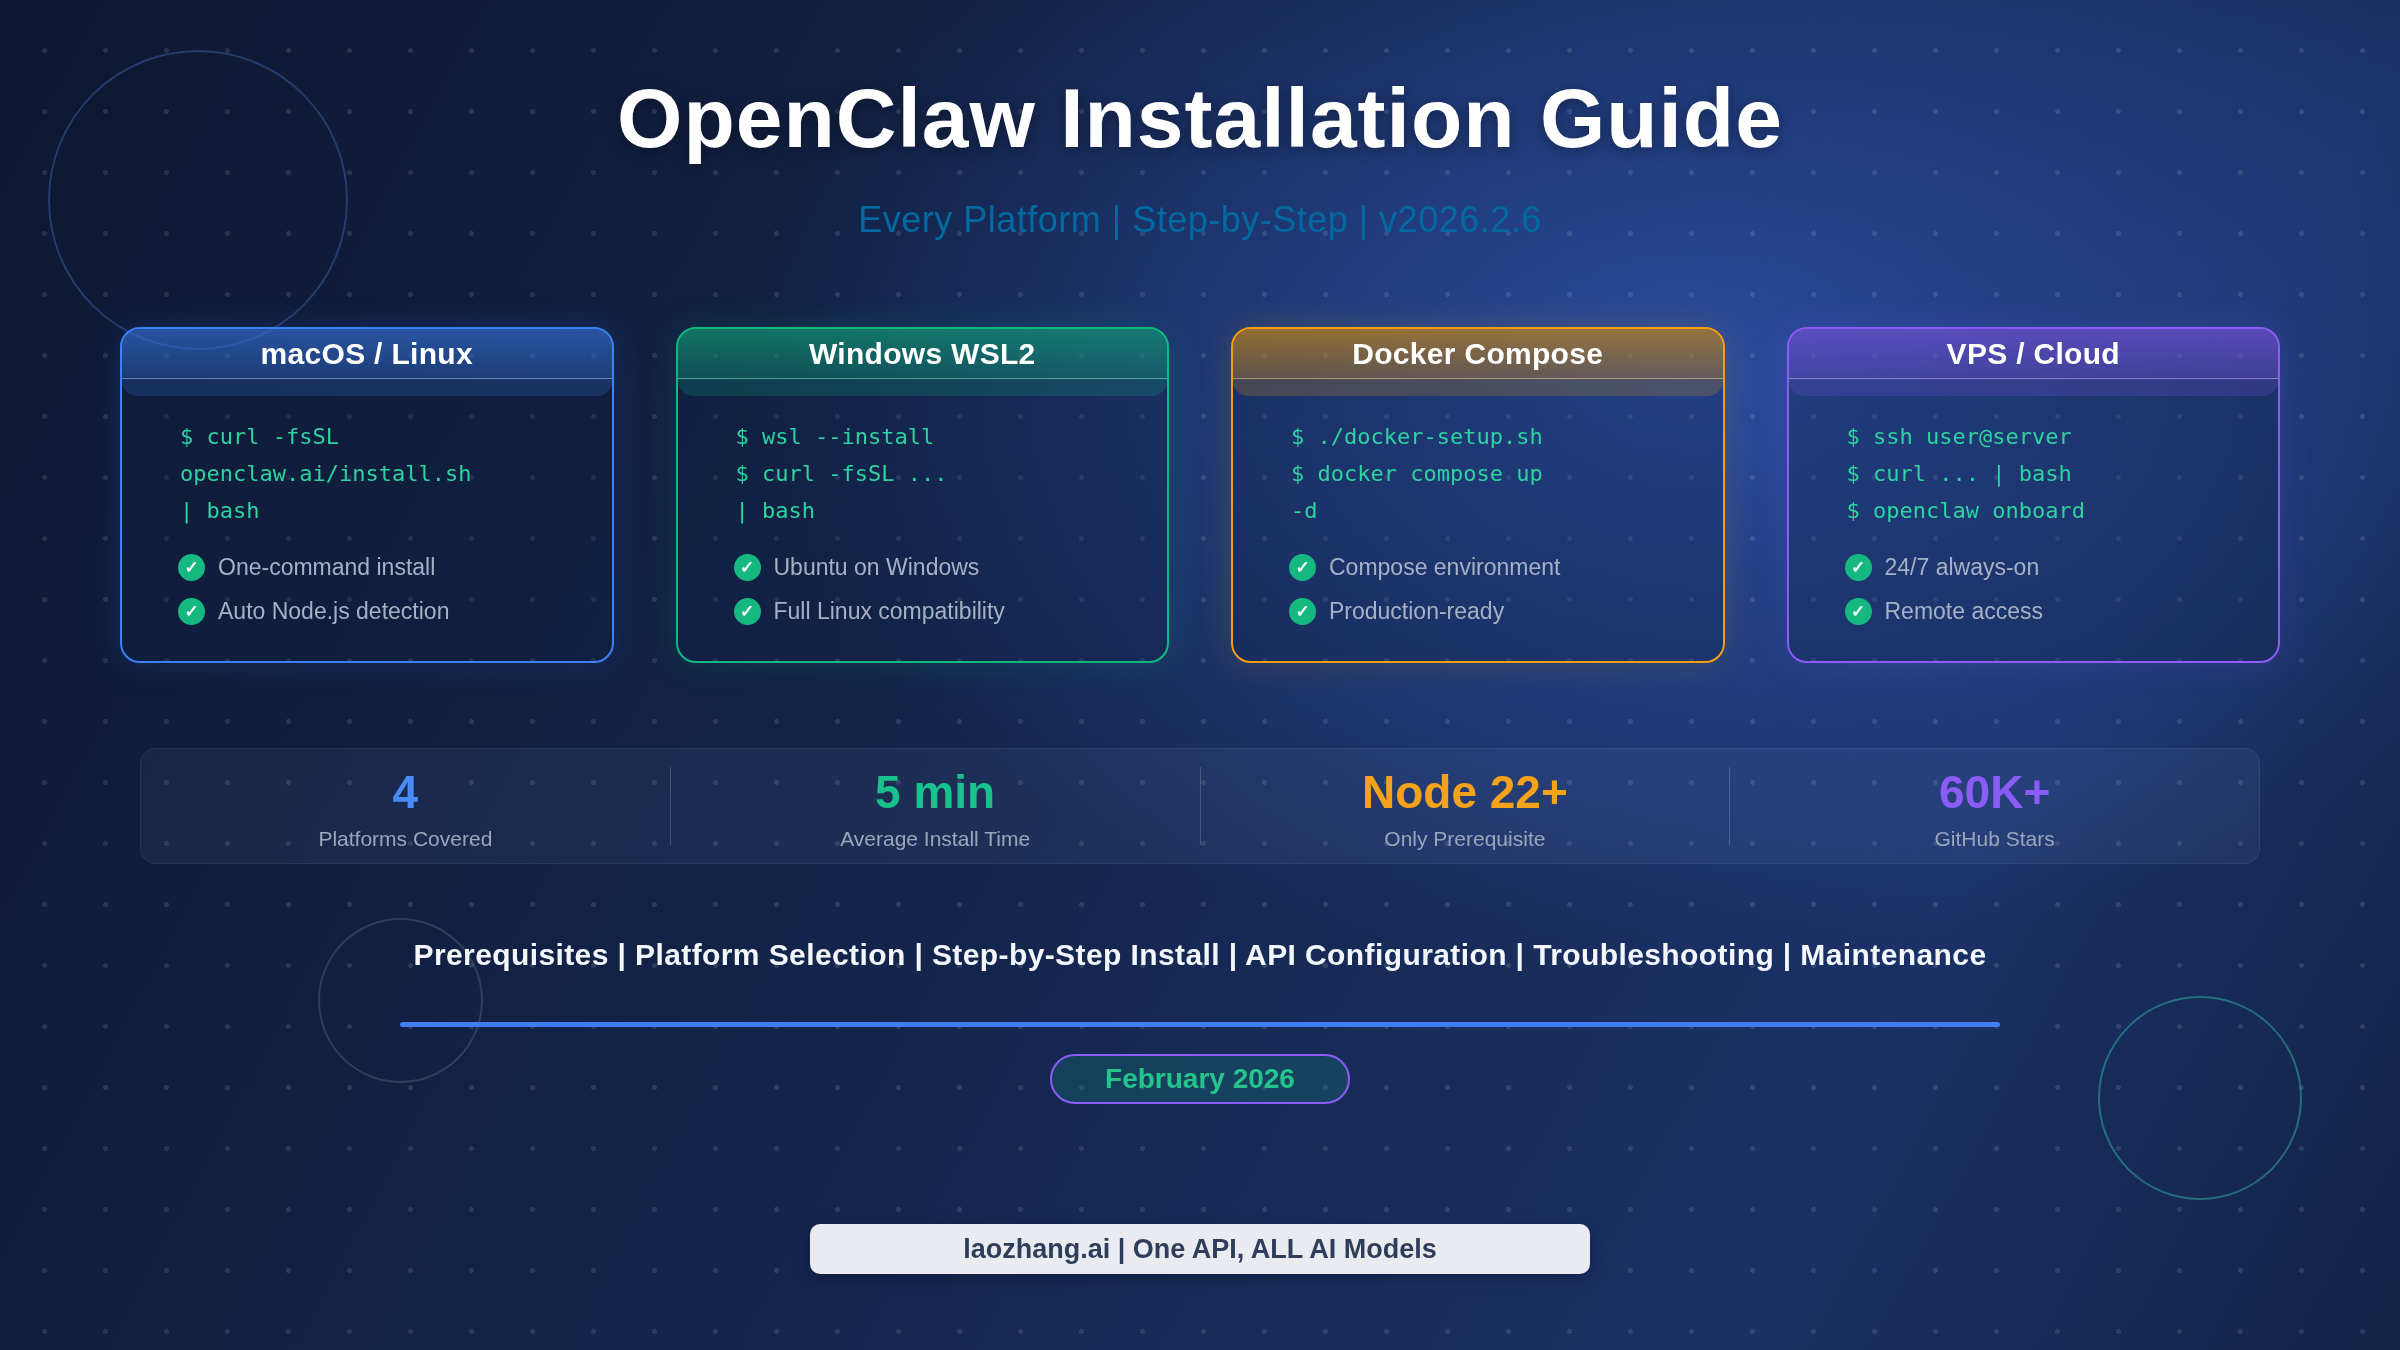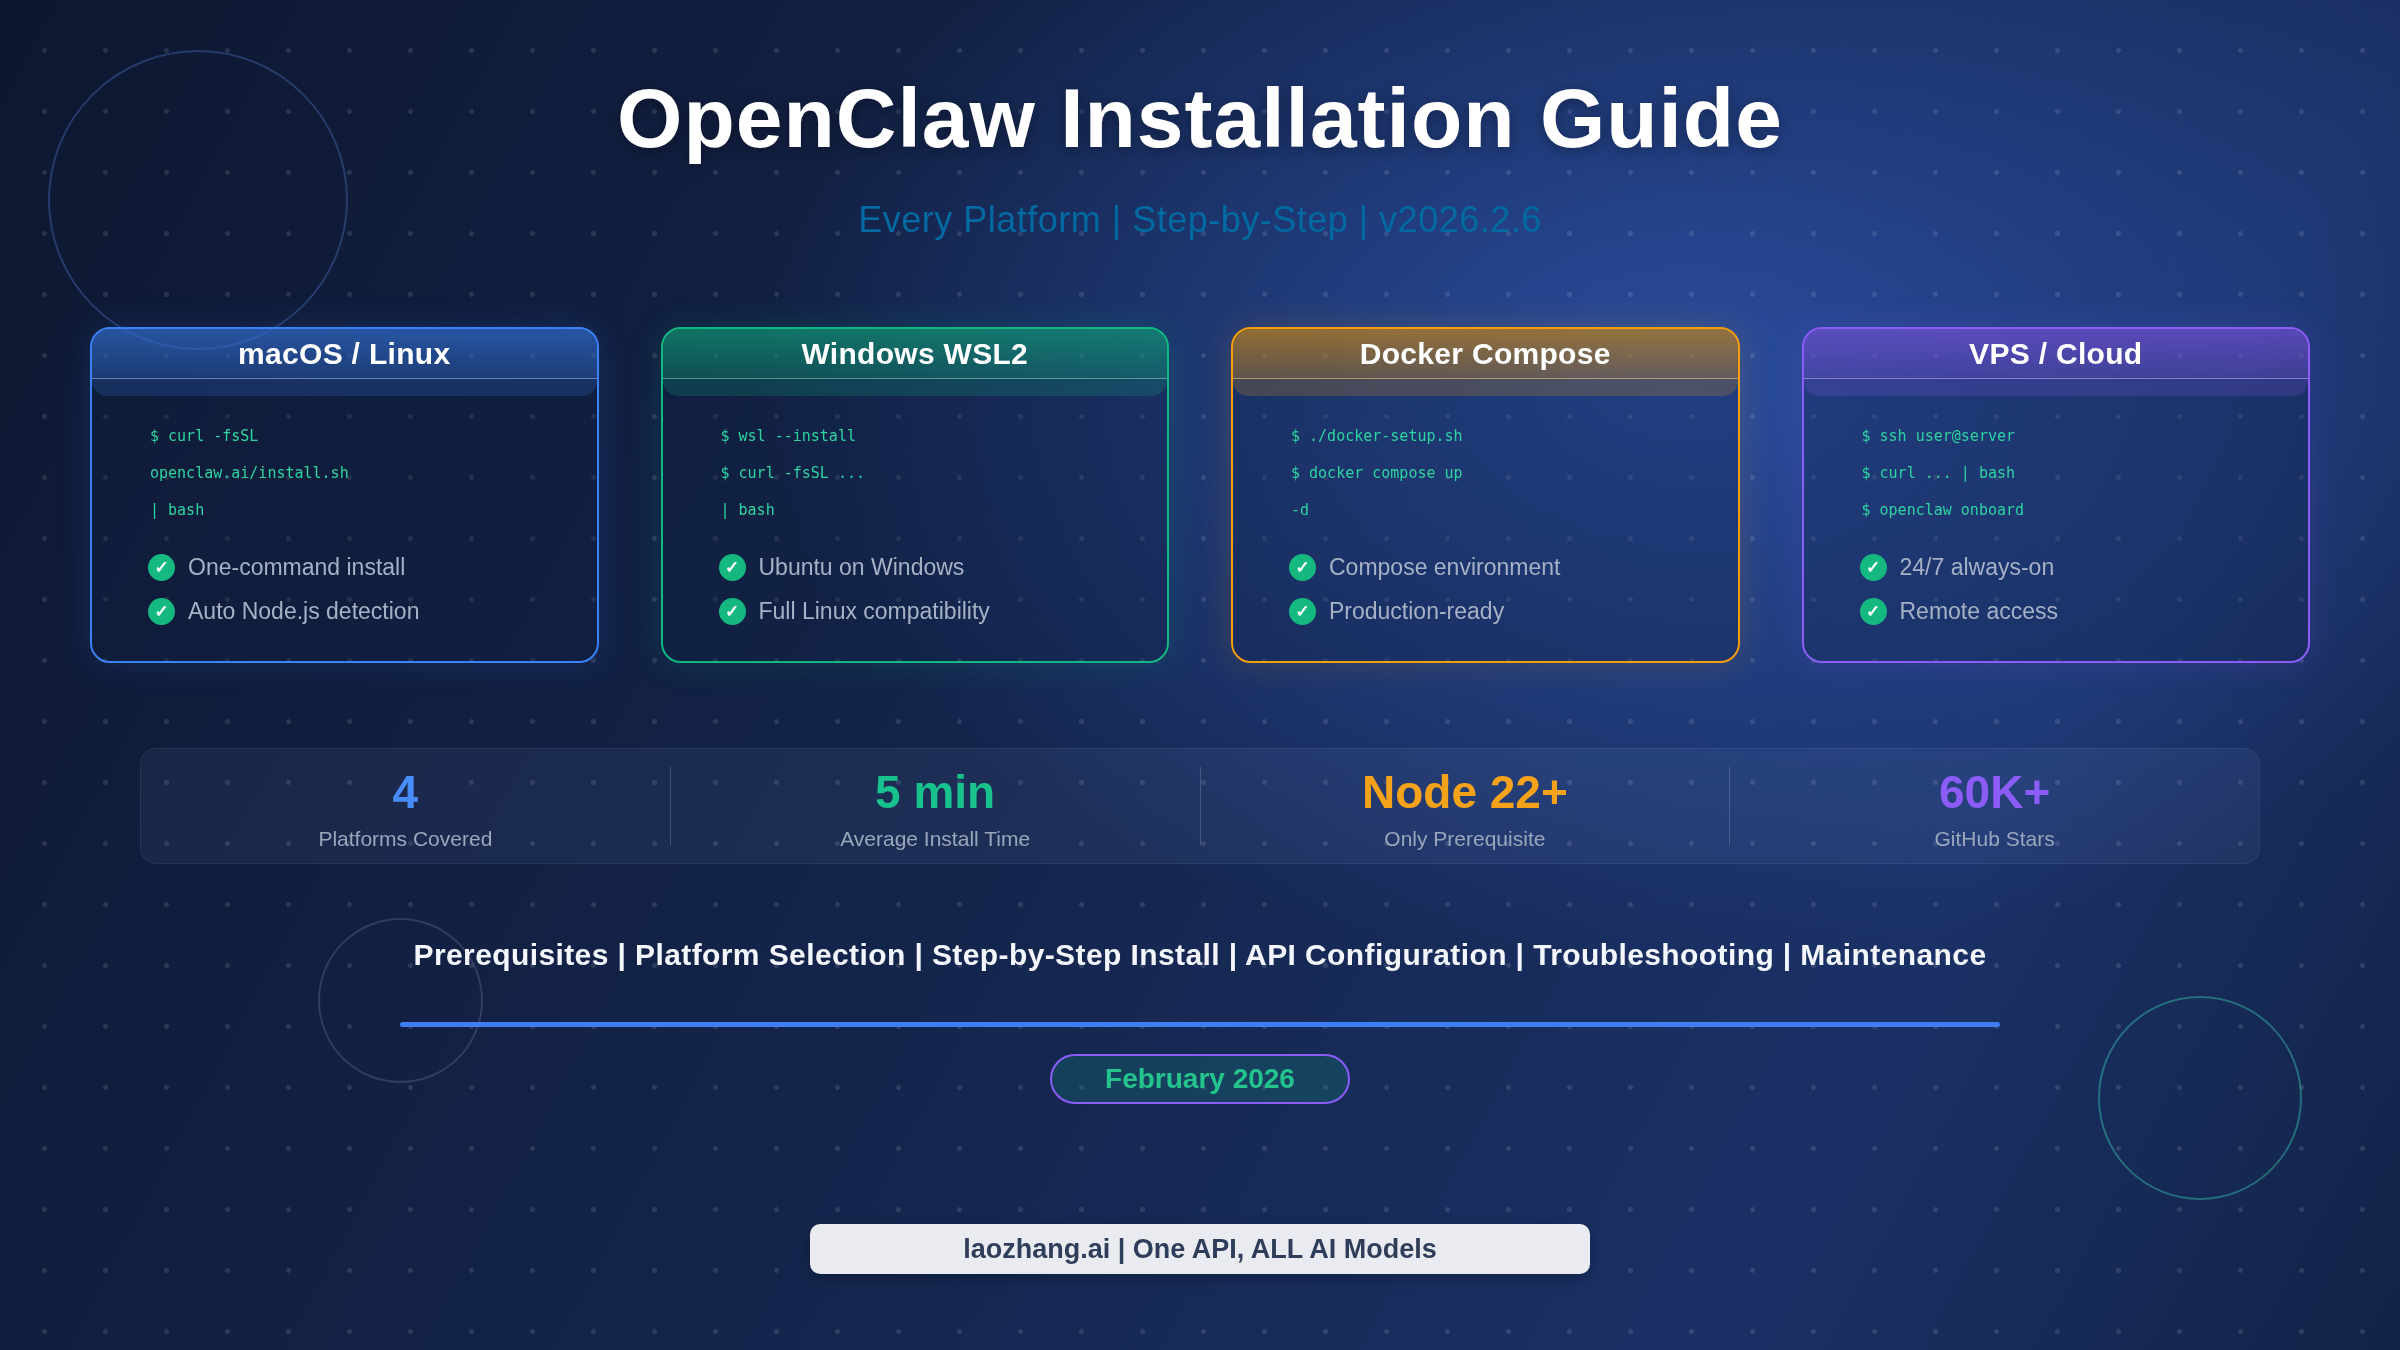--- a/index.html
+++ b/index.html
@@ -49,7 +49,7 @@
   .cards-row {
     display: flex;
     gap: 62px;
-    padding: 0 90px;
+    padding: 0 120px;
     margin-top: 86px;
   }
   .platform-card {

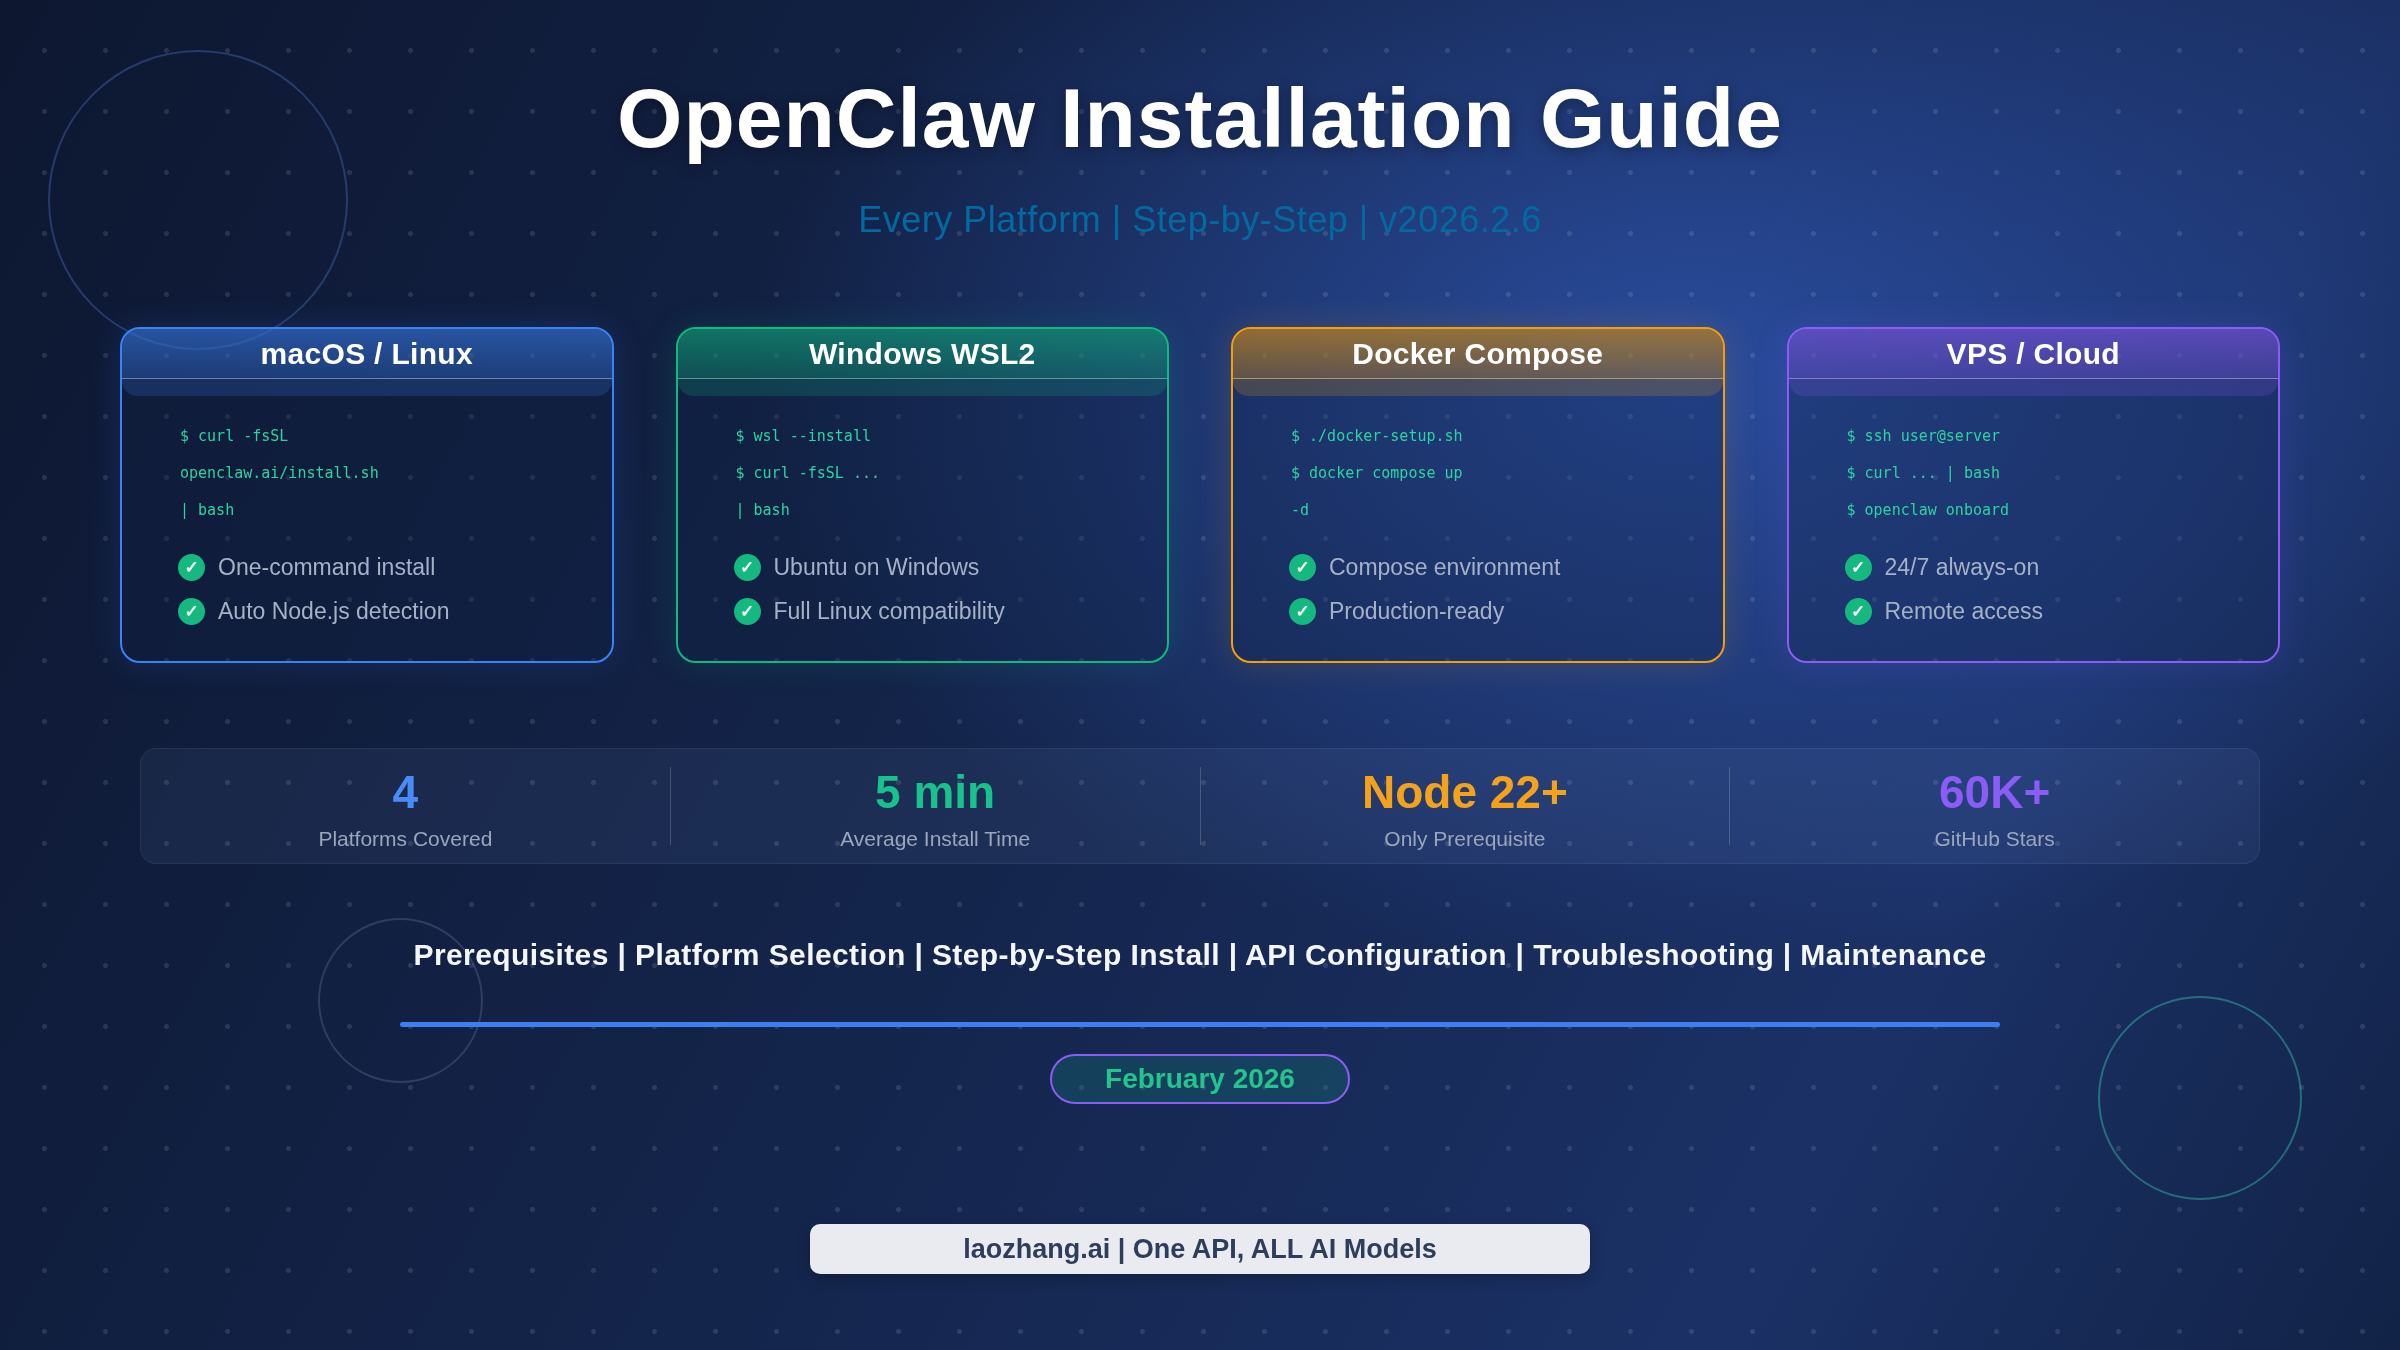--- a/index.html
+++ b/index.html
@@ -72,7 +72,7 @@
   .card-code {
     margin: 22px 0 0 58px;
     font-family: "DejaVu Sans Mono", "Liberation Mono", monospace;
-    font-size: 15px;
+    font-size: 22px;
     line-height: 37px;
     color: #2ed3a0;
     white-space: pre;

